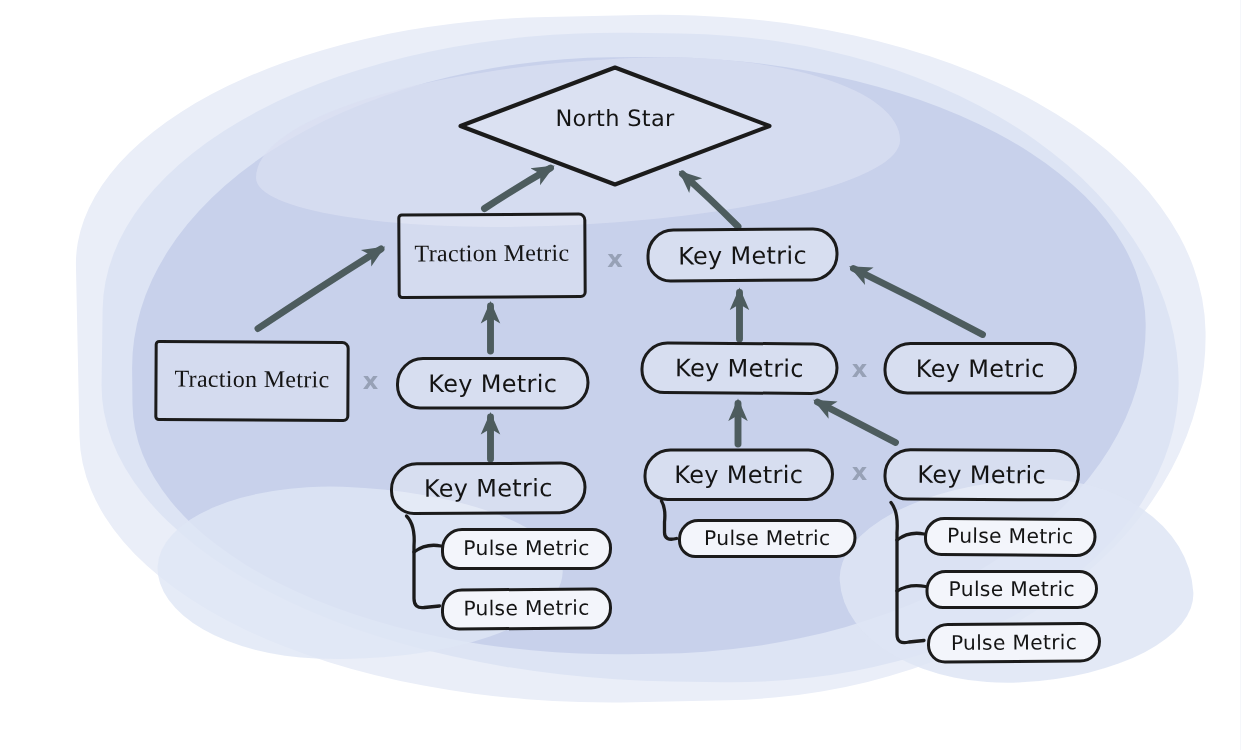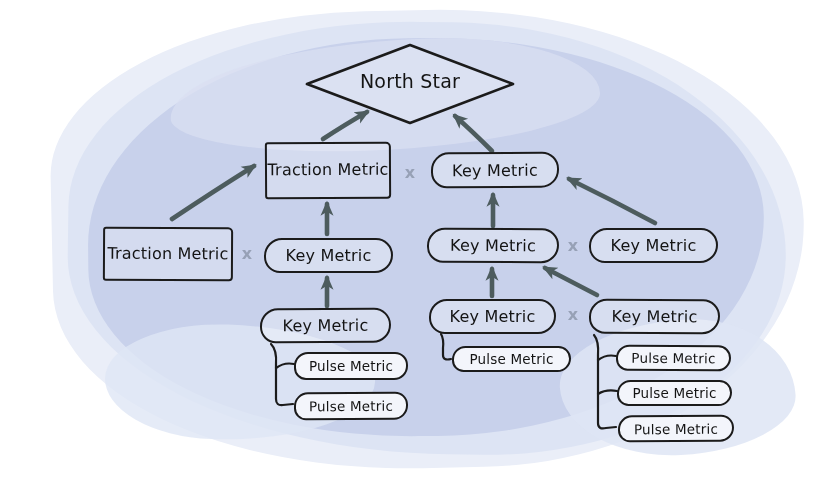--- a/index.html
+++ b/index.html
@@ -45,7 +45,7 @@
     background:var(--pulse_fill);font-size:13.5px;white-space:nowrap;text-align:center;}
   .mult{position:absolute;color:var(--multiply);font-size:16px;font-weight:bold;
     width:22px;height:22px;display:flex;align-items:center;justify-content:center;}
-  .ns-label{position:absolute;font-size:19px;}
+  .ns-label{position:absolute;font-size:15px;}
 
   
   #n-ns-label{left:307px;top:70px;width:206px;}

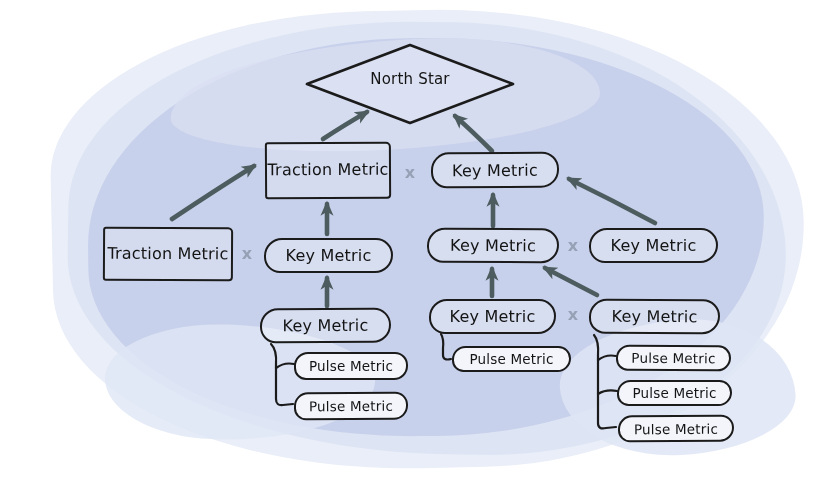--- a/index.html
+++ b/index.html
@@ -38,7 +38,7 @@
   .node{position:absolute;display:flex;align-items:center;justify-content:center;
     text-align:center;box-sizing:border-box;letter-spacing:.2px;}
   .rect{border:2.6px solid var(--outline);border-radius:3px 5px 4px 3px;
-    background:rgba(255,255,255,0.22);font-size:16px;line-height:1.3;}
+    background:rgba(255,255,255,0.22);font-size:16px;line-height:1.3;font-family:Liberation Serif, serif;}
   .pill{border:2.5px solid var(--outline);border-radius:18px 17px 18px 16px;
     background:rgba(255,255,255,0.28);font-size:16px;white-space:nowrap;}
   .pulse{border:2.3px solid var(--outline);border-radius:14px 13px 14px 12px;

